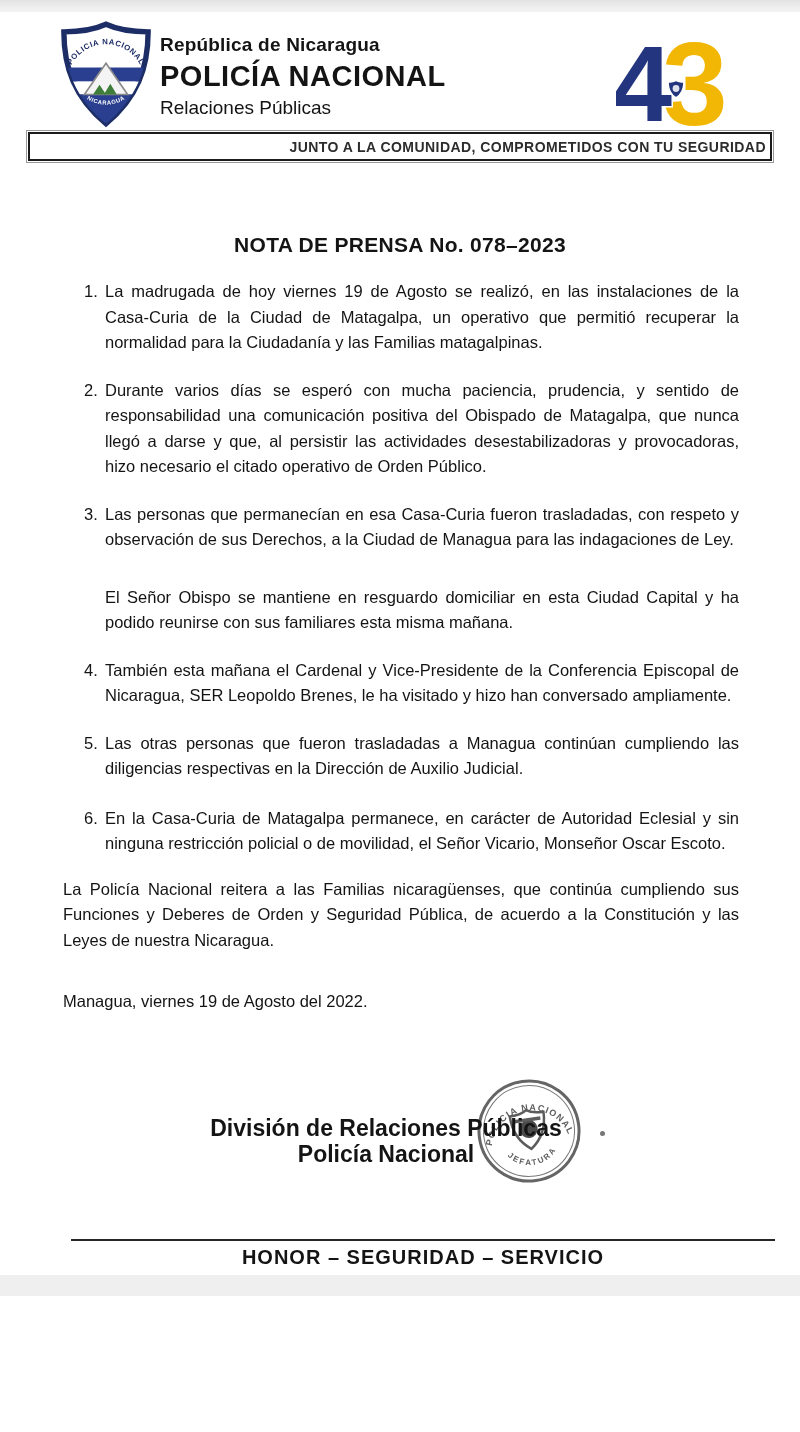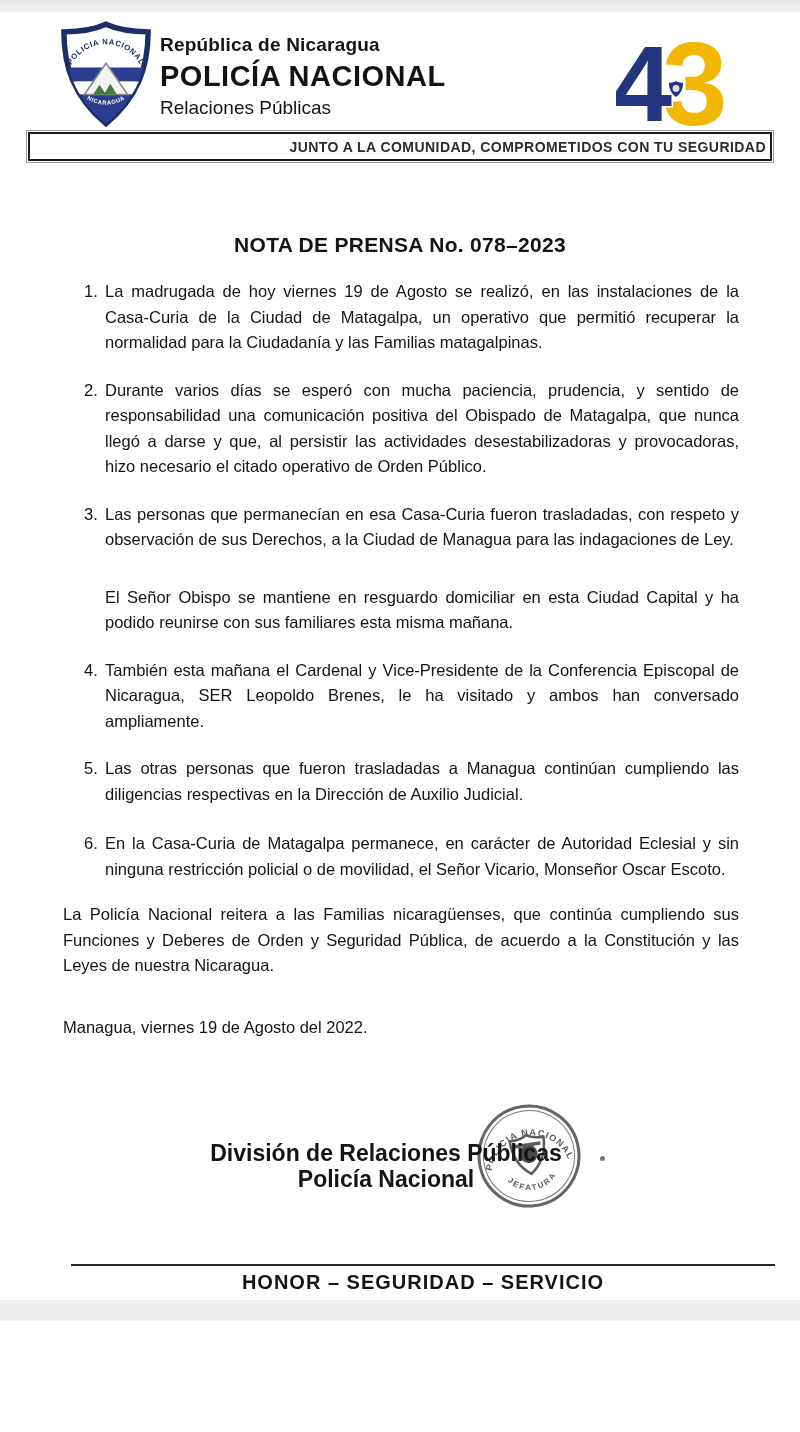--- a/index.html
+++ b/index.html
@@ -170,7 +170,7 @@
 
     <div class="item">
       <span class="num">4.</span>
-      <span class="itext">También esta mañana el Cardenal y Vice-Presidente de la Conferencia Episcopal de Nicaragua, SER Leopoldo Brenes, le ha visitado y ambos han conversado ampliamente.</span>
+      <span class="itext">También esta mañana el Cardenal y Vice-Presidente de la Conferencia Episcopal de Nicaragua, SER Leopoldo Brenes, le ha visitado y hizo han conversado ampliamente.</span>
     </div>
 
     <div class="item">

